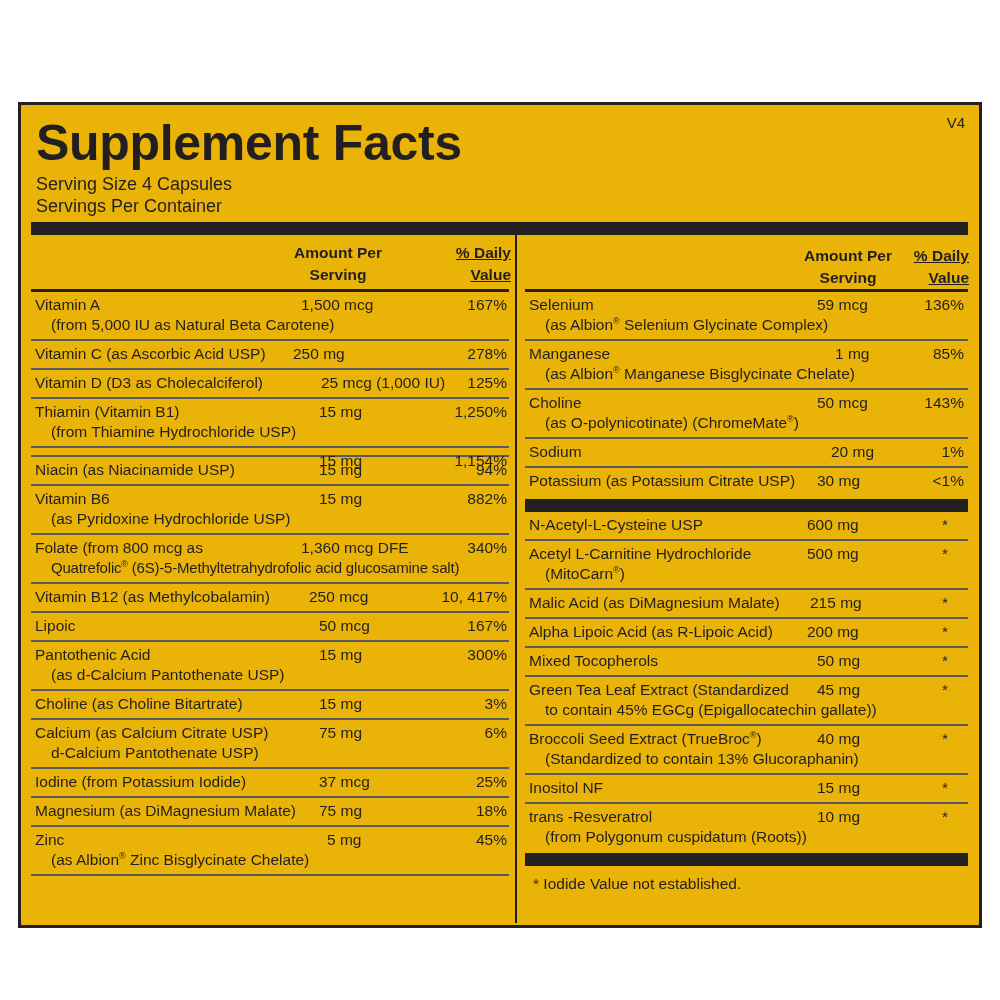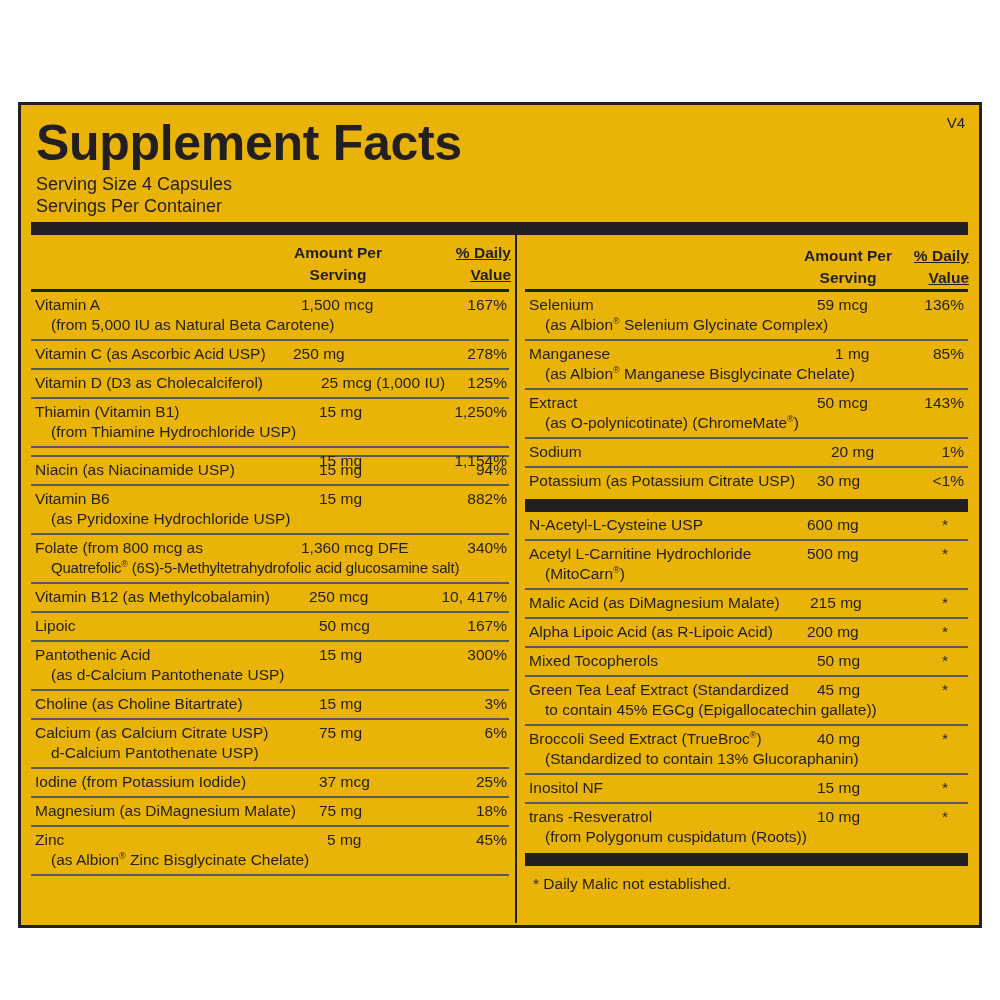--- a/index.html
+++ b/index.html
@@ -172,7 +172,7 @@
       <span class="dv">85%</span>
     </div>
     <div class="row">
-      <span class="nm">Extract</span>
+      <span class="nm">Choline</span>
       <span class="sub">(as O-polynicotinate) (ChromeMate<sup class="r">®</sup>)</span>
       <span class="amt" style="left:292px">50 mcg</span>
       <span class="dv">143%</span>

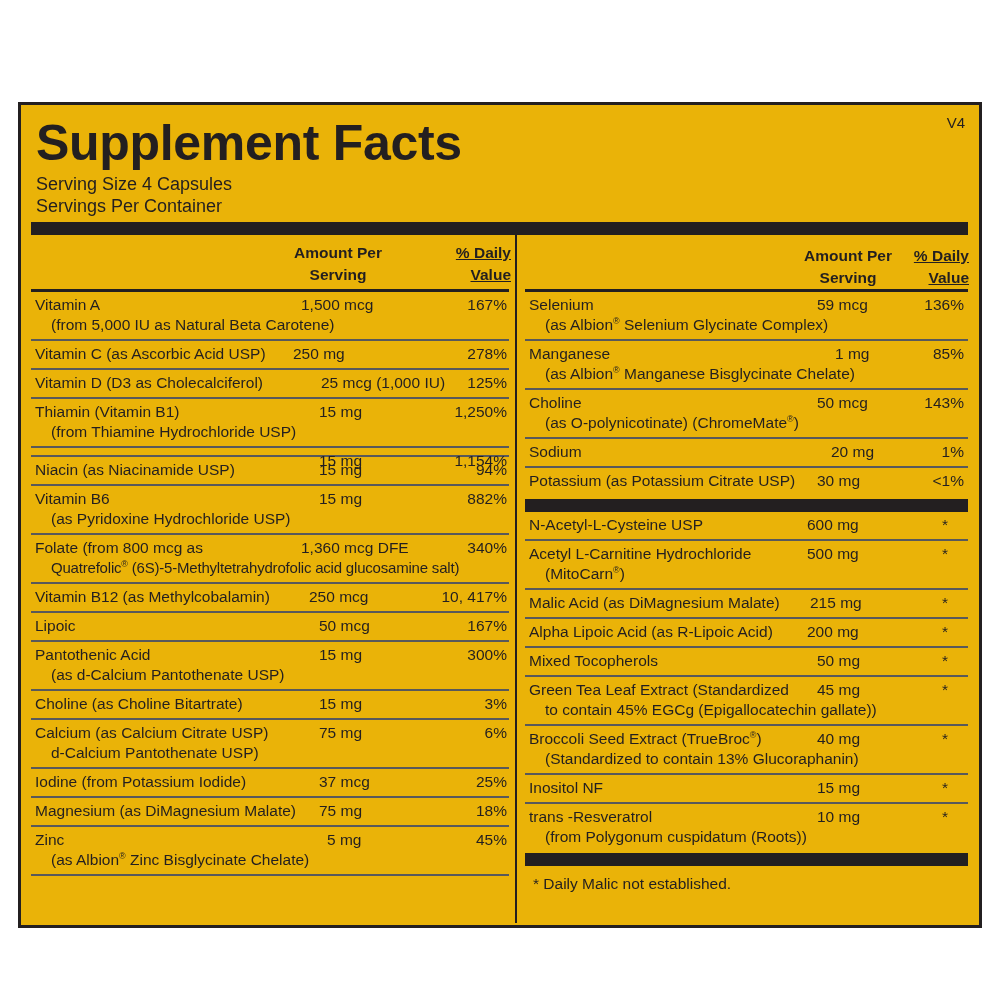--- a/index.html
+++ b/index.html
@@ -241,7 +241,7 @@
     </div>
 
     <div class="thickbar" style="margin-top:2px"></div>
-    <div class="footnote">*  Daily Malic not established.</div>
+    <div class="footnote">*  Iodide Value not established.</div>
   </div>
 </div>
 

